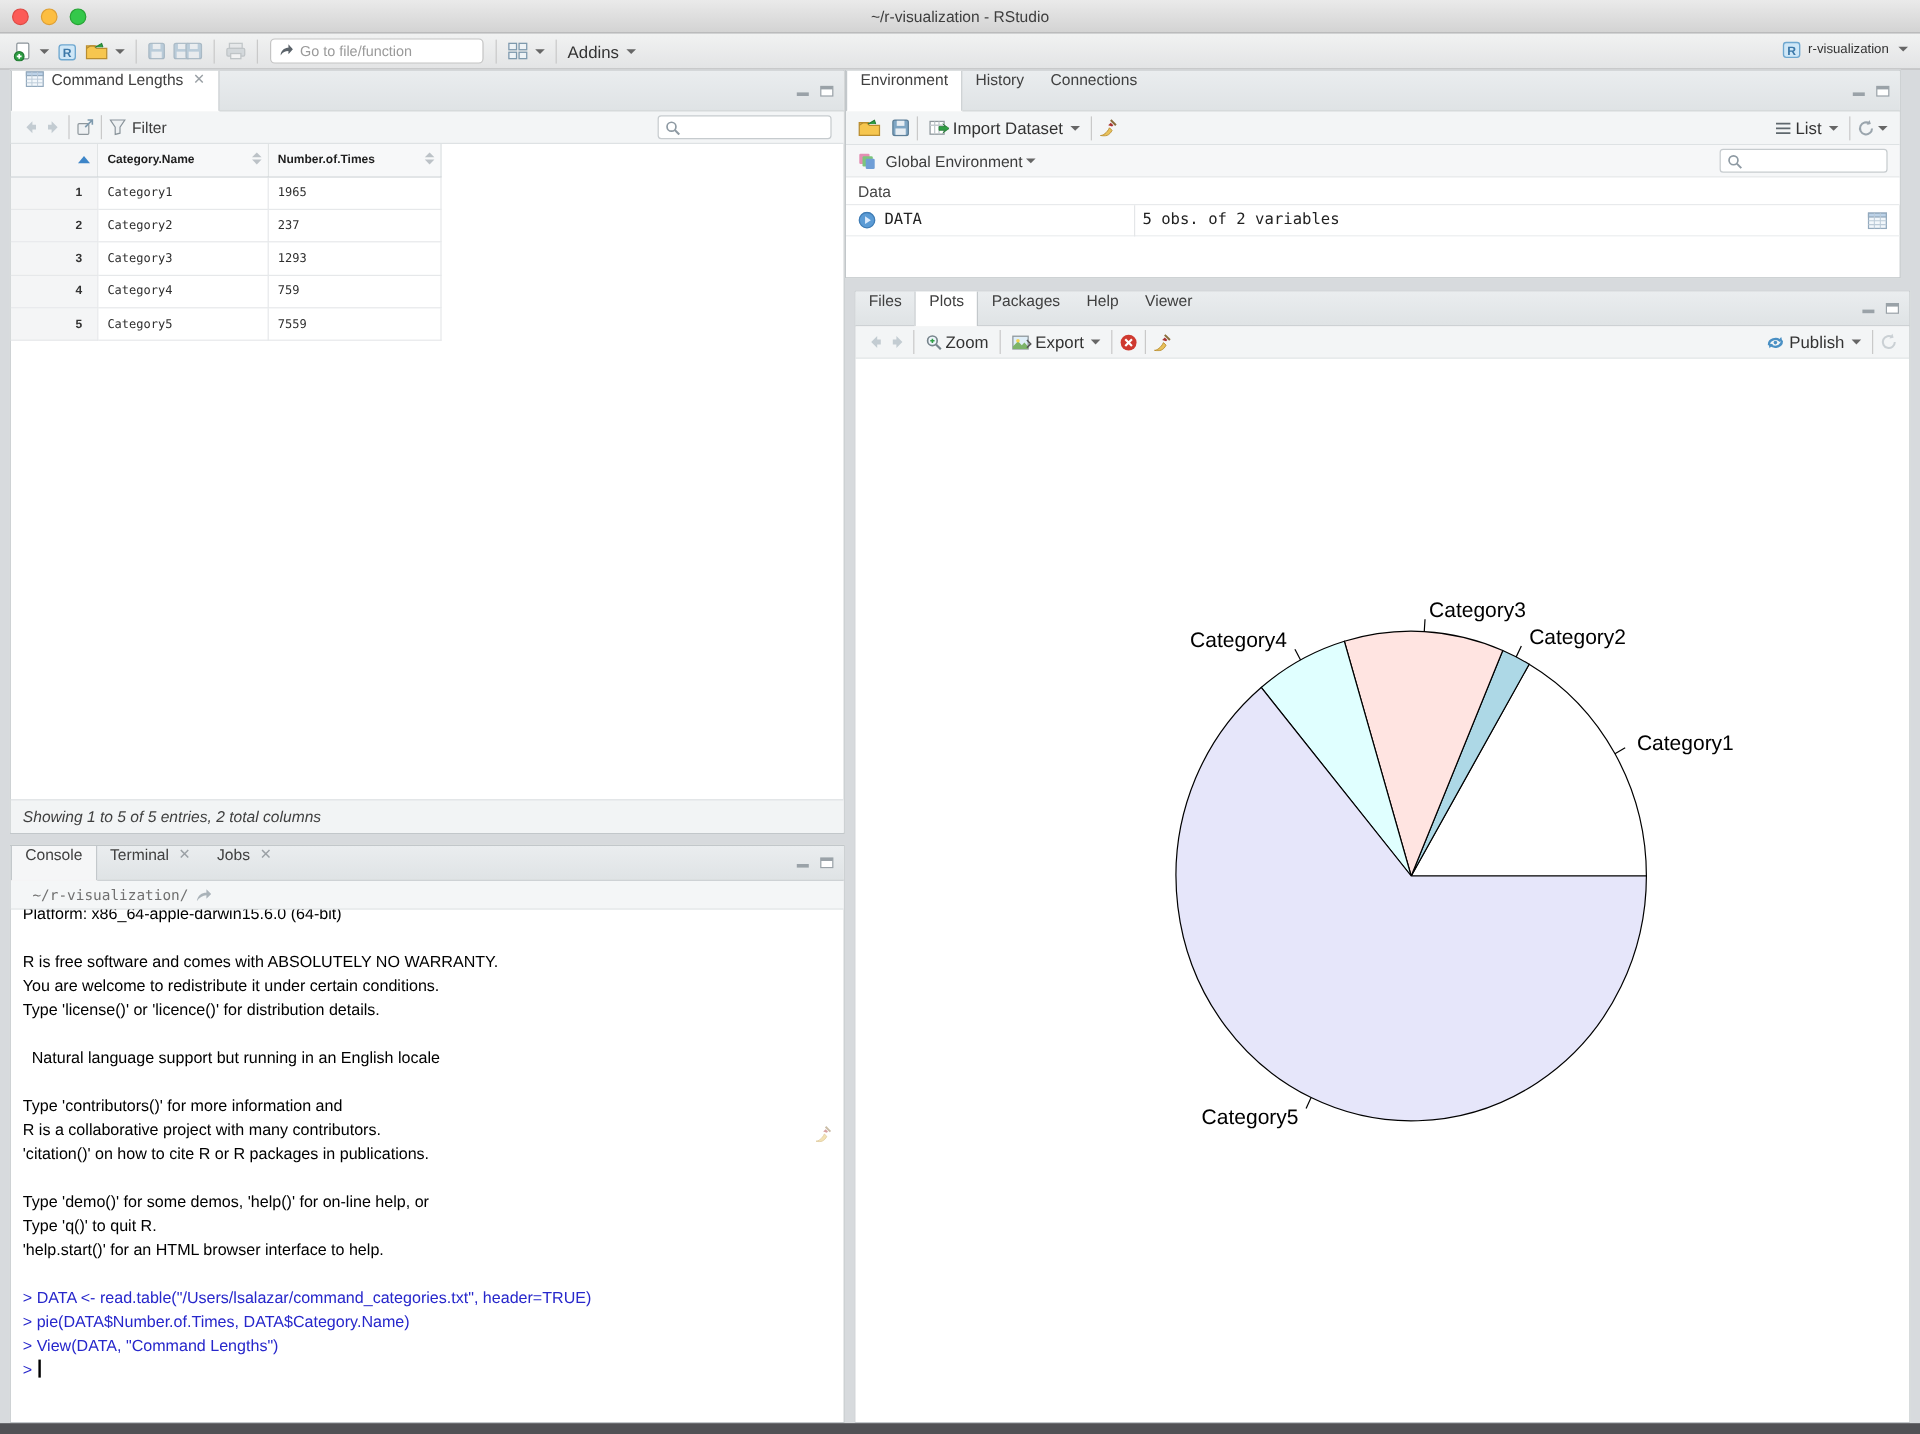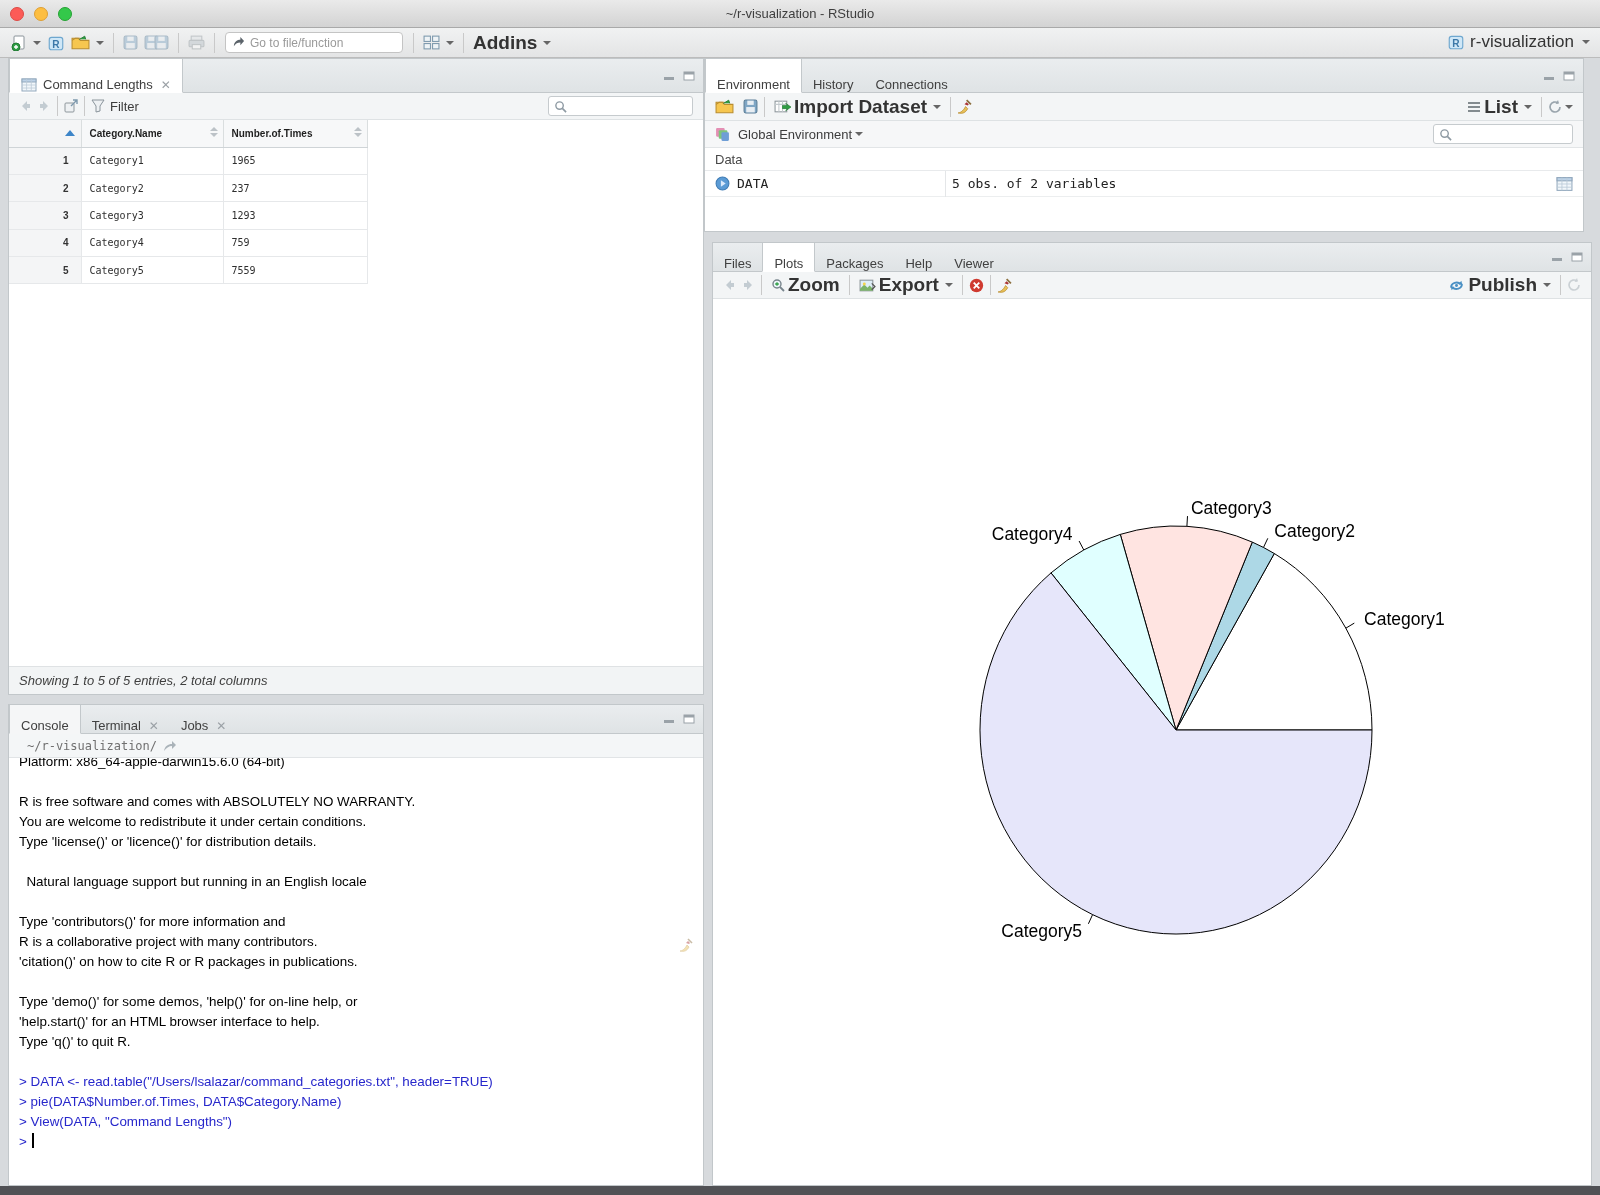--- a/index.html
+++ b/index.html
@@ -30,7 +30,7 @@
     border-bottom:1px solid #bcbcbc;
     display:flex; align-items:center; padding-left:8px;
   }
-  .tbtn{ display:inline-flex; align-items:center; gap:3px; padding:2px 3px; color:#333; font-size:19px;font-weight:bold; }
+  .tbtn{ display:inline-flex; align-items:center; gap:3px; padding:2px 3px; color:#333; font-size:14px; }
   .sep{ width:1px; height:20px; background:#c9c9c9; margin:0 6px; flex:0 0 auto; }
   .goto-box{
     display:flex; align-items:center; gap:5px;

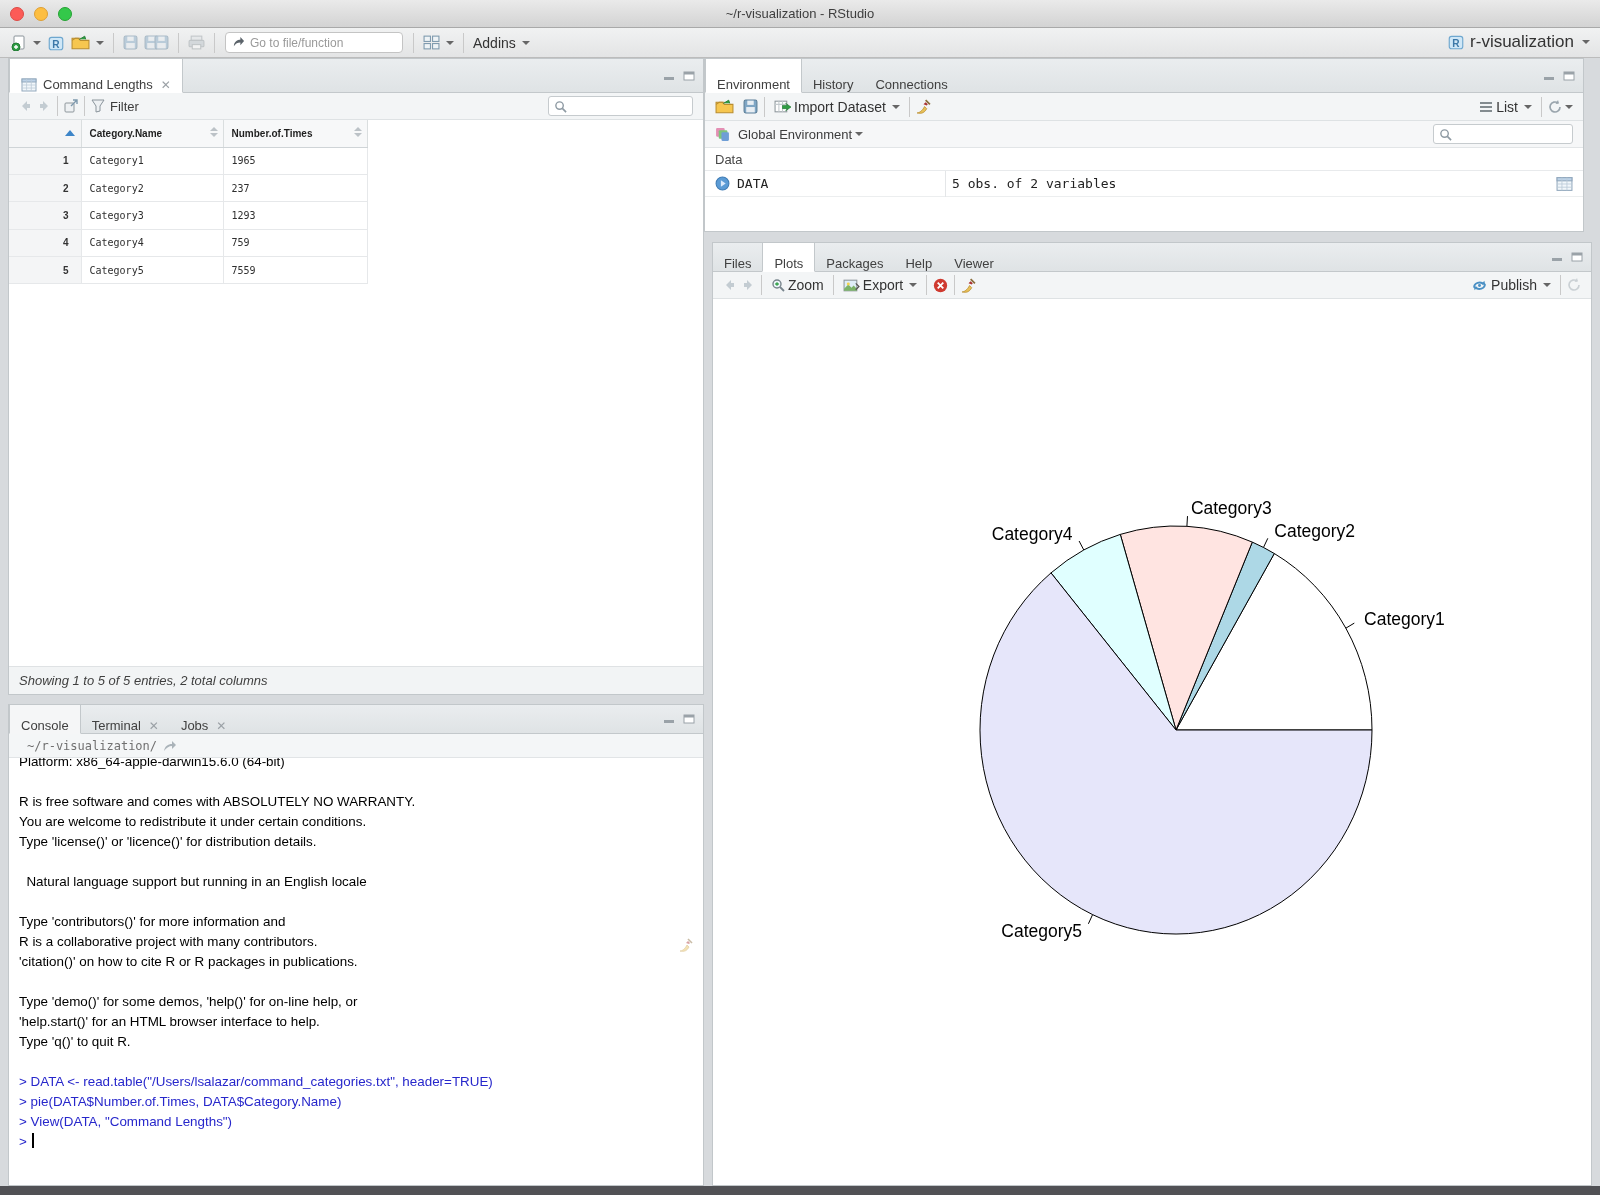--- a/index.html
+++ b/index.html
@@ -39,7 +39,7 @@
   }
   .goto-box input{ border:none; outline:none; width:100%; font-size:12px; color:#444; background:transparent; }
   .goto-box input::placeholder{ color:#9a9a9a; }
-  .proj-btn{ position:absolute; right:10px; top:4px; display:flex; align-items:center; gap:5px; font-size:17px; color:#333; }
+  .proj-btn{ position:absolute; right:10px; top:4px; display:flex; align-items:center; gap:5px; font-size:11px; color:#333; }
   
   .pane{ position:absolute; background:#fff; border:1px solid #c2c7ca; }
   .tabbar{

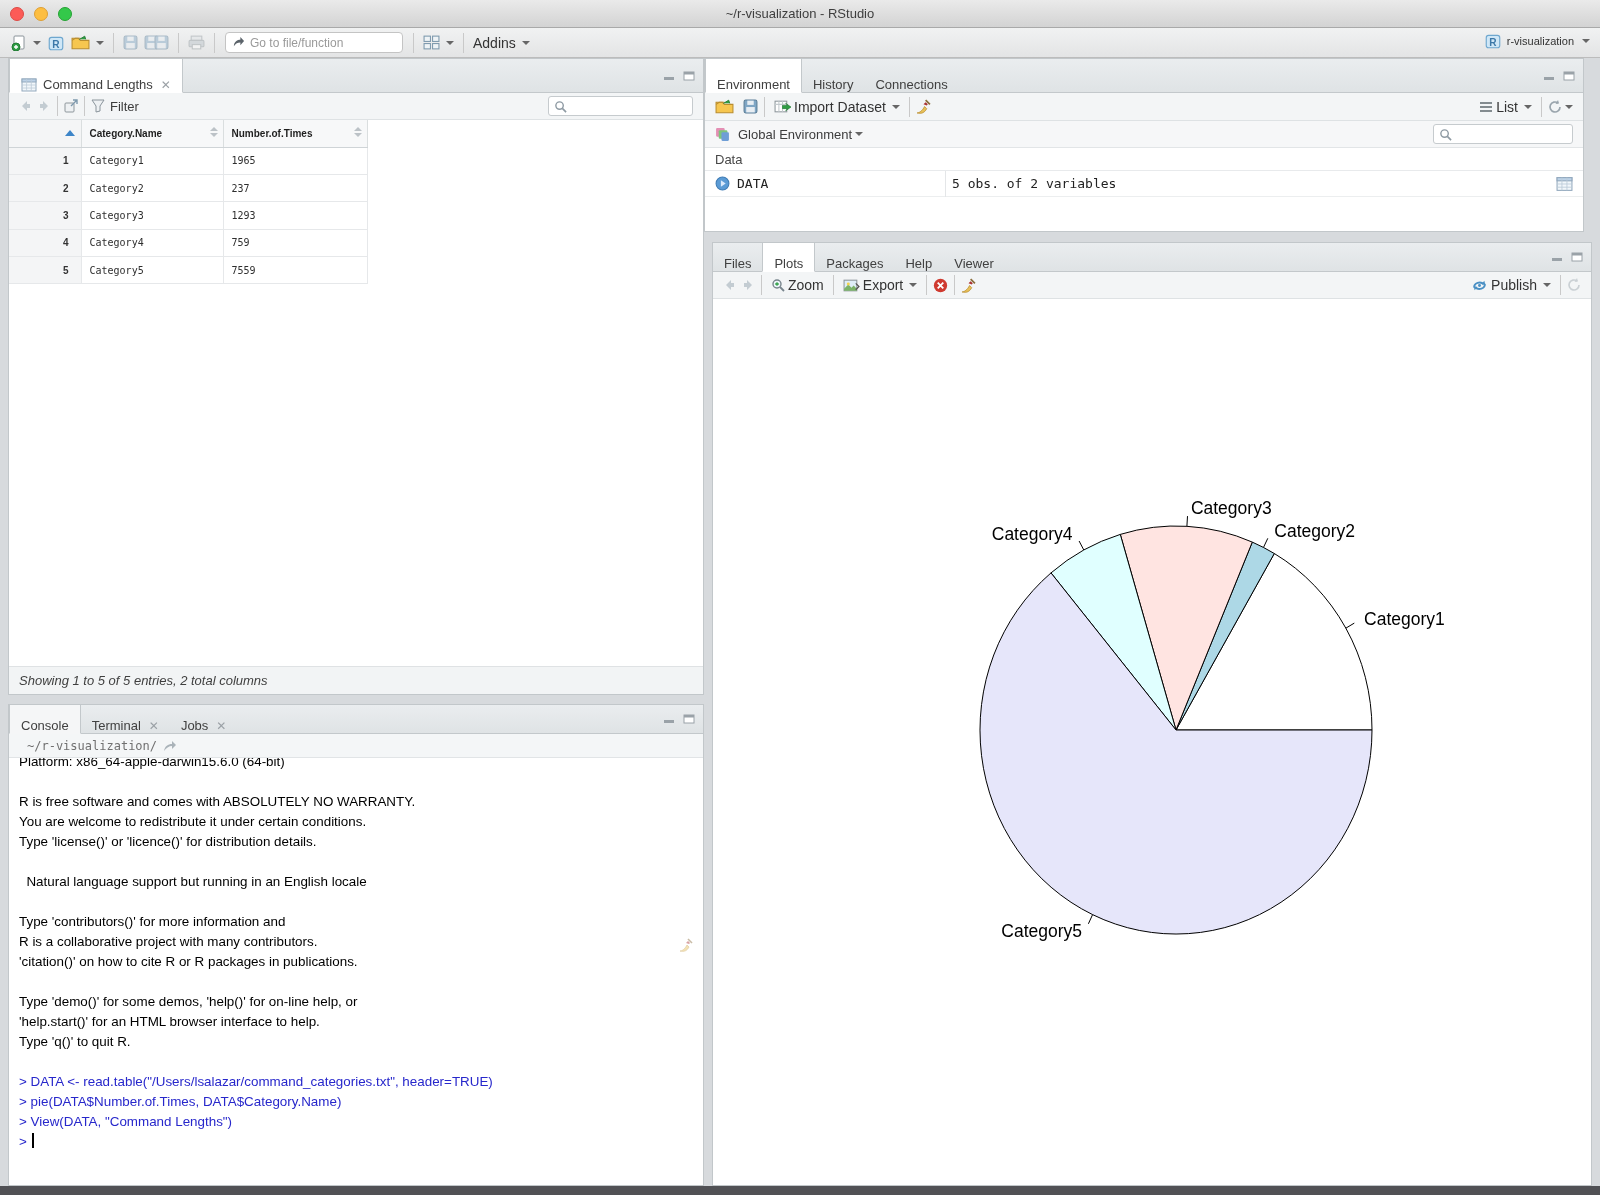--- a/index.html
+++ b/index.html
@@ -50,7 +50,7 @@
   }
   .tabbar.h34{ height:34px; } .tabbar.h29{ height:29px; }
   .tab{
-    display:inline-flex; align-items:flex-end; gap:6px;
+    display:inline-flex; align-items:flex-start; gap:6px;
     padding:0 11px; font-size:13px; color:#404040; position:relative;
   }
   .tab.active{

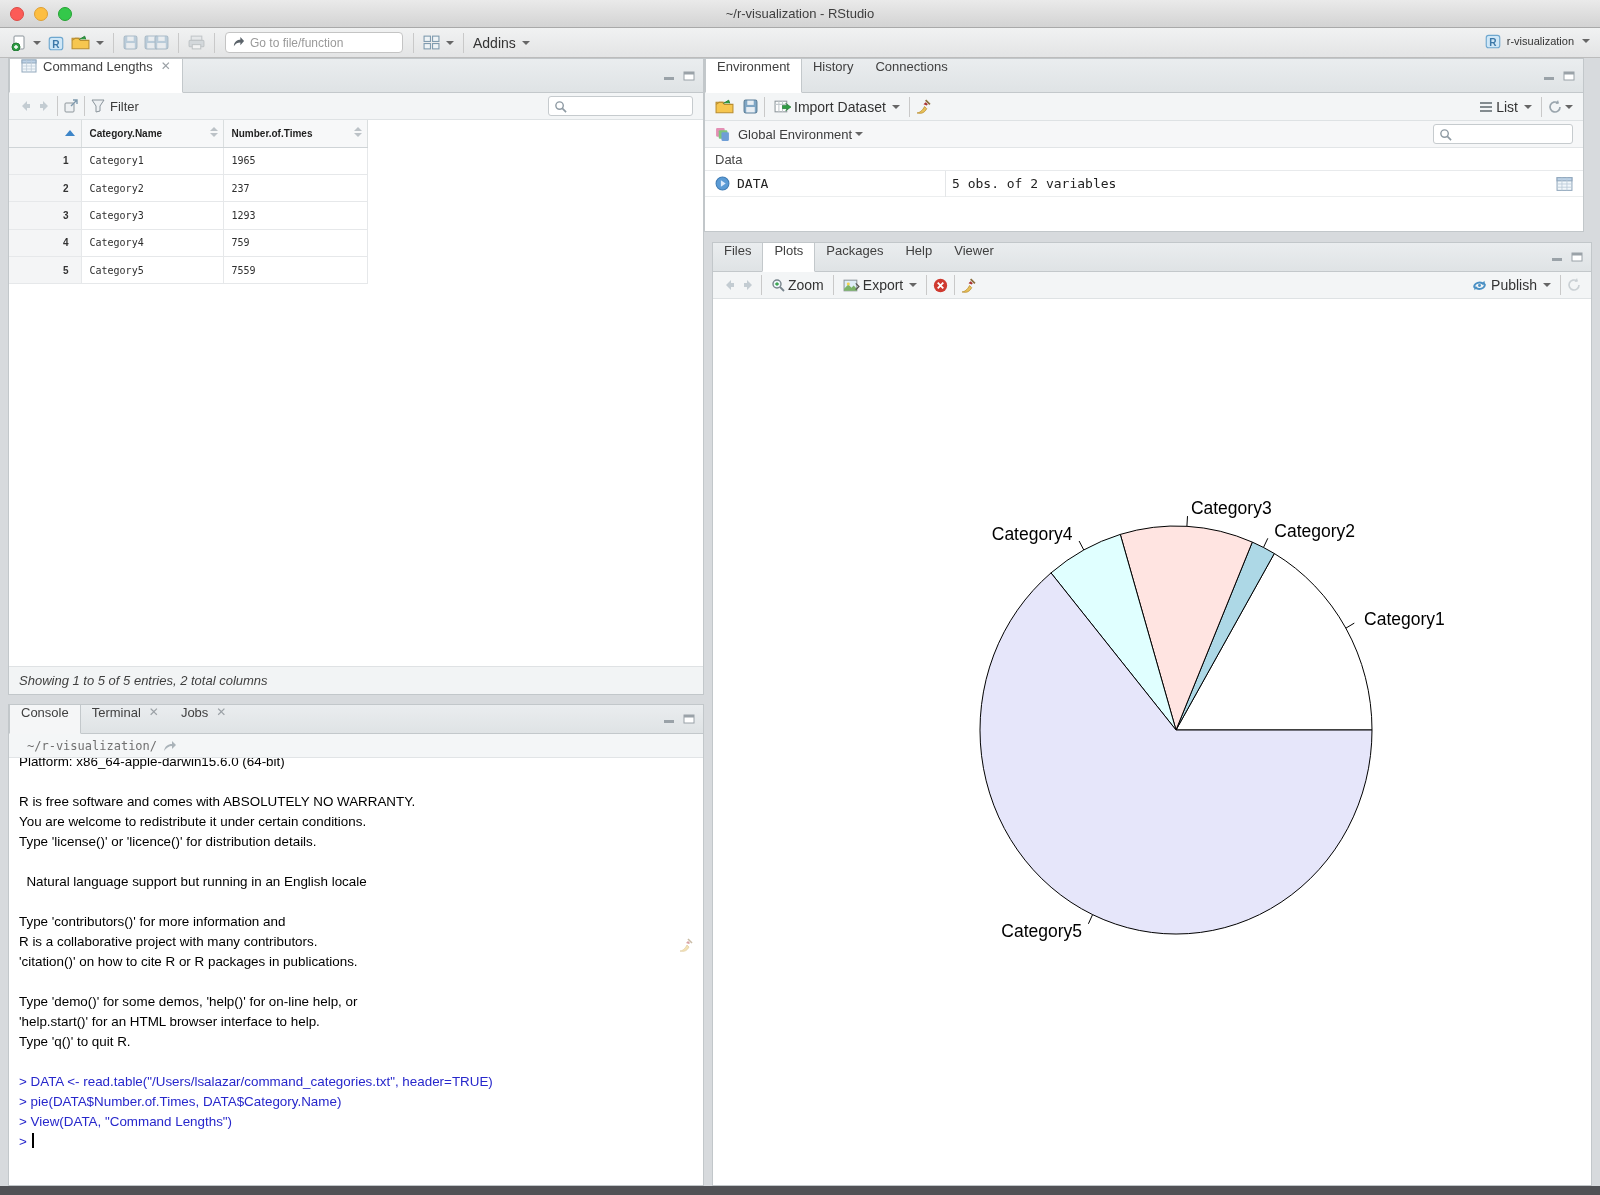--- a/index.html
+++ b/index.html
@@ -453,8 +453,8 @@
         <div class="cline">'citation()' on how to cite R or R packages in publications.</div>
         <div class="cline">&nbsp;</div>
         <div class="cline">Type 'demo()' for some demos, 'help()' for on-line help, or</div>
+        <div class="cline">Type 'q()' to quit R.</div>
         <div class="cline">'help.start()' for an HTML browser interface to help.</div>
-        <div class="cline">Type 'q()' to quit R.</div>
         <div class="cline">&nbsp;</div>
         <div class="cline"><span style="color: rgb(39, 39, 203);">&gt; </span><span style="color: rgb(39, 39, 203);">DATA &lt;- read.table("/Users/lsalazar/command_categories.txt", header=TRUE)</span></div>
         <div class="cline"><span style="color: rgb(39, 39, 203);">&gt; </span><span style="color: rgb(39, 39, 203);">pie(DATA$Number.of.Times, DATA$Category.Name)</span></div>

